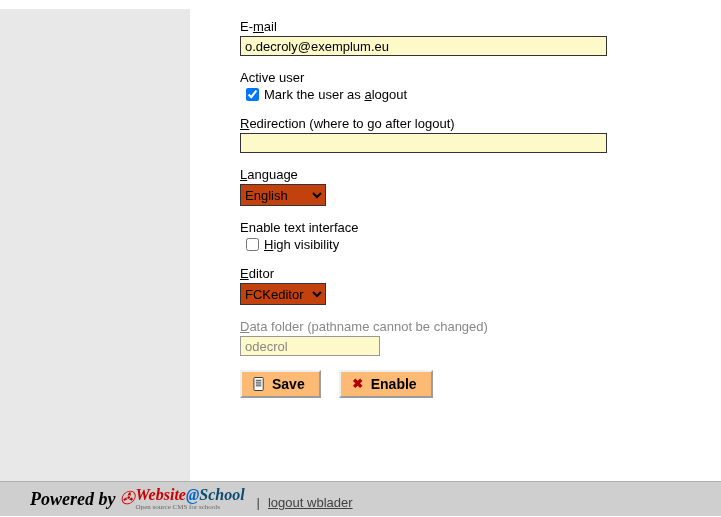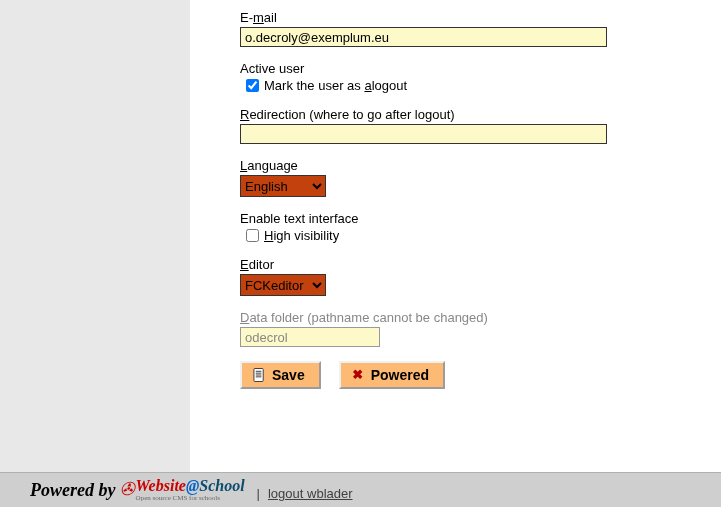--- a/index.html
+++ b/index.html
@@ -16,6 +16,7 @@
   }
   .main {
     display: flex;
+    margin-top: 9px;
   }
   .sidebar {
     width: 190px;

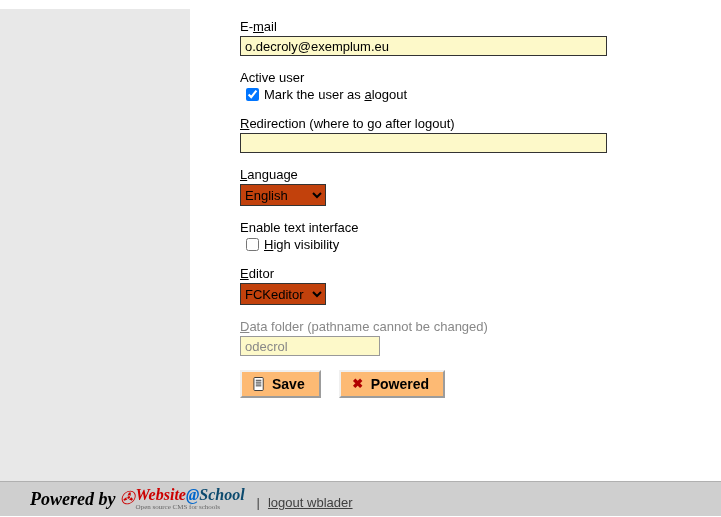--- a/index.html
+++ b/index.html
@@ -211,7 +211,7 @@
         </button>
         <button class="btn" type="button">
           <span class="icon cancel-icon">✖</span>
-          <span>Powered</span>
+          <span>Enable</span>
         </button>
       </div>
 

